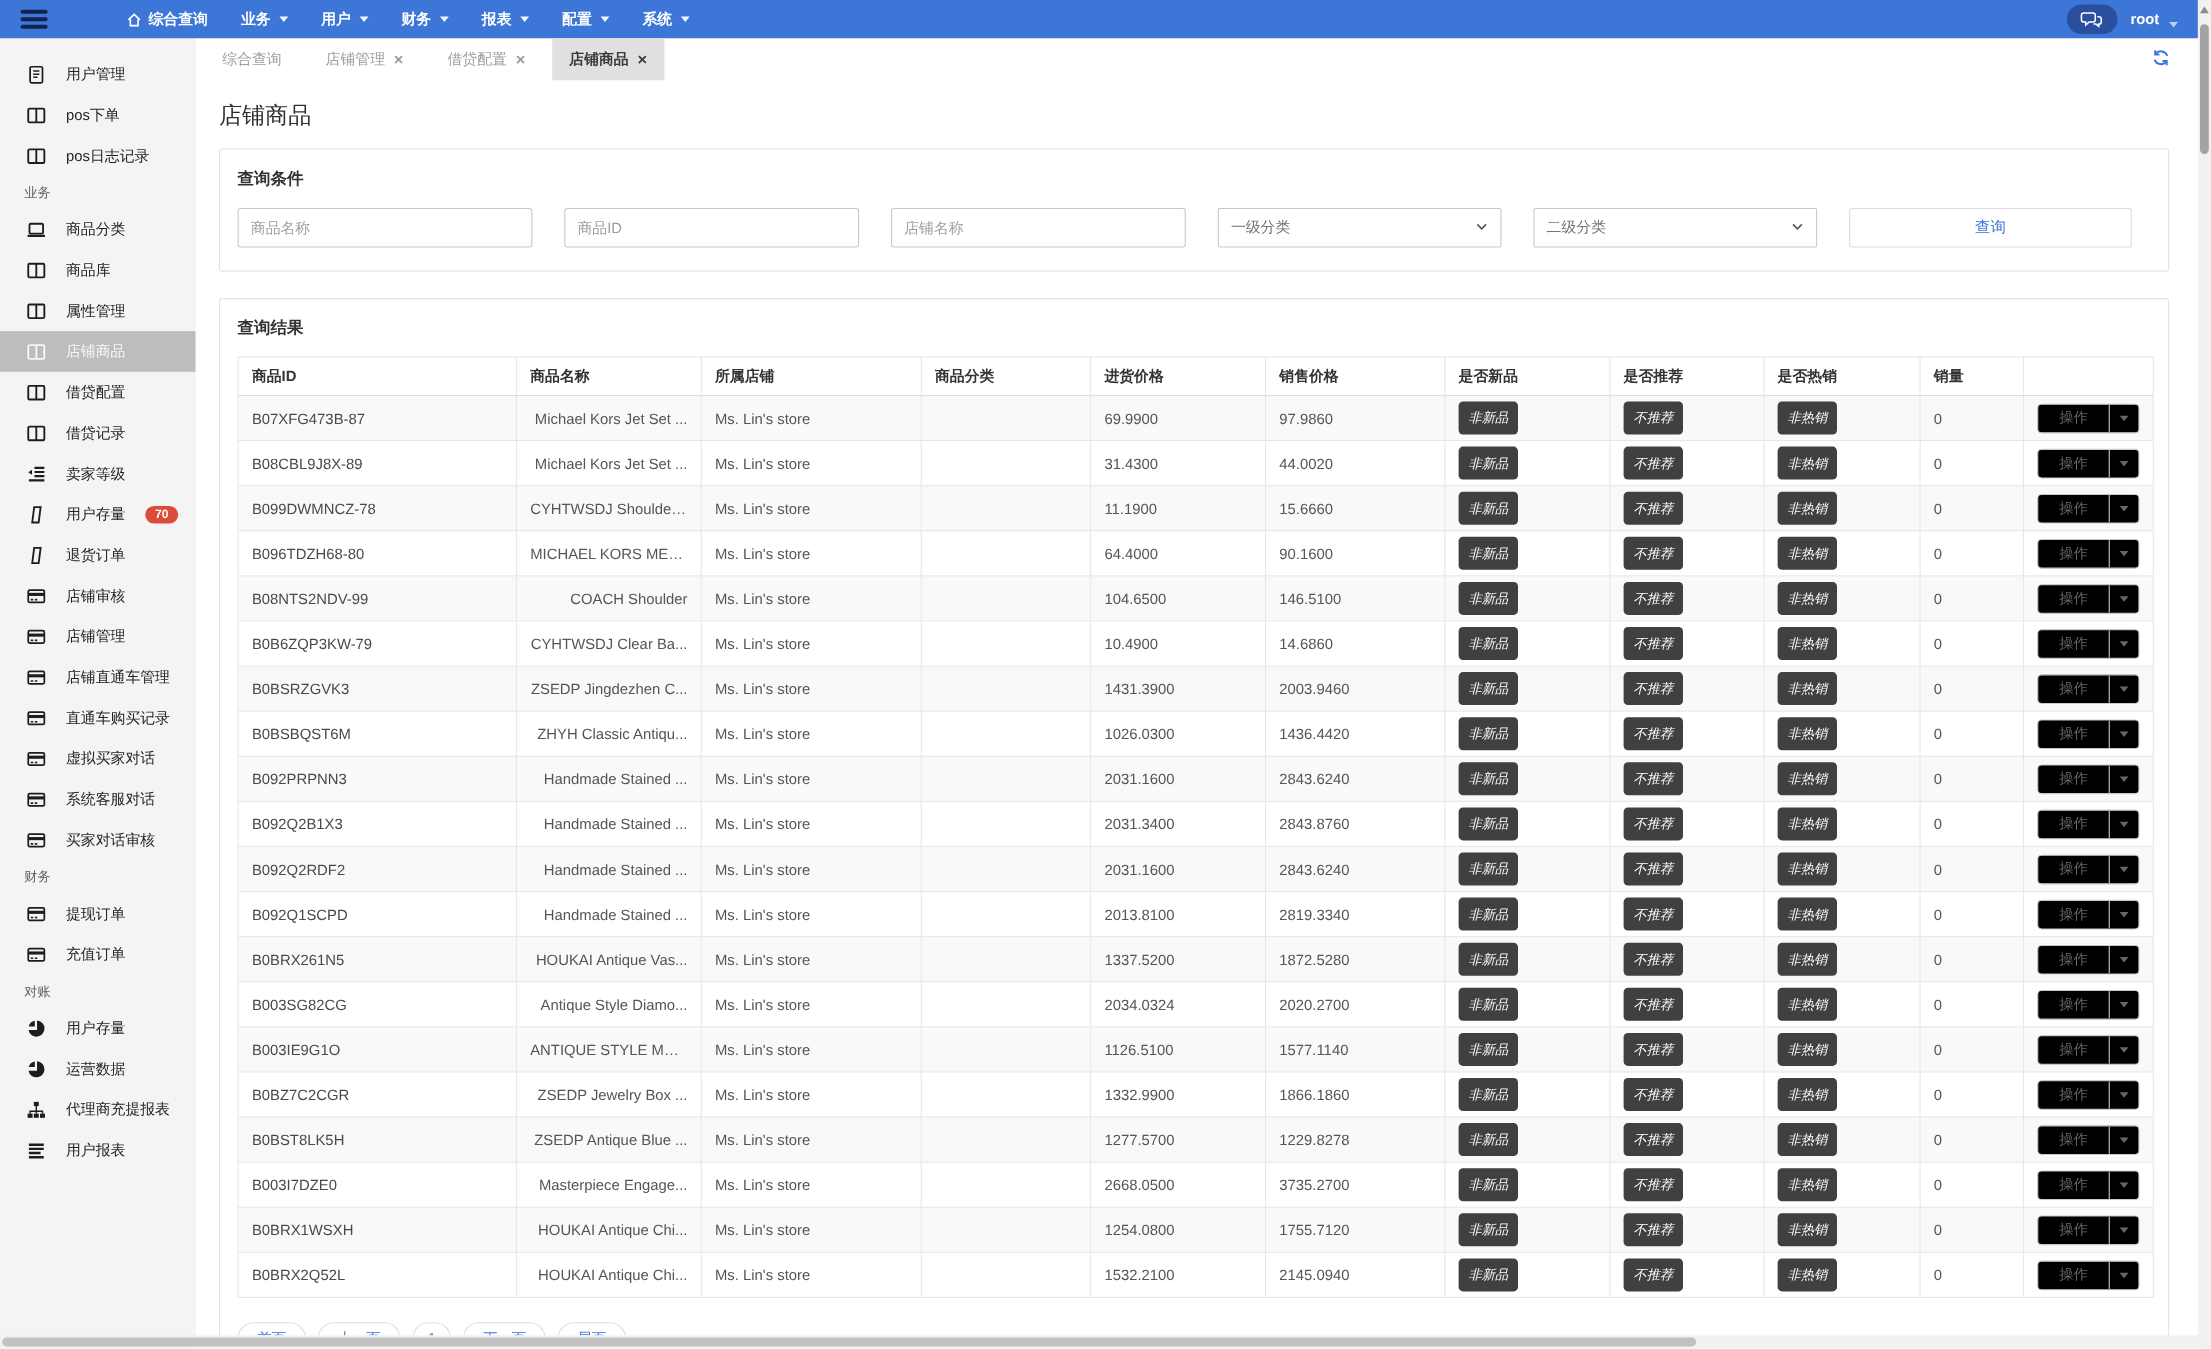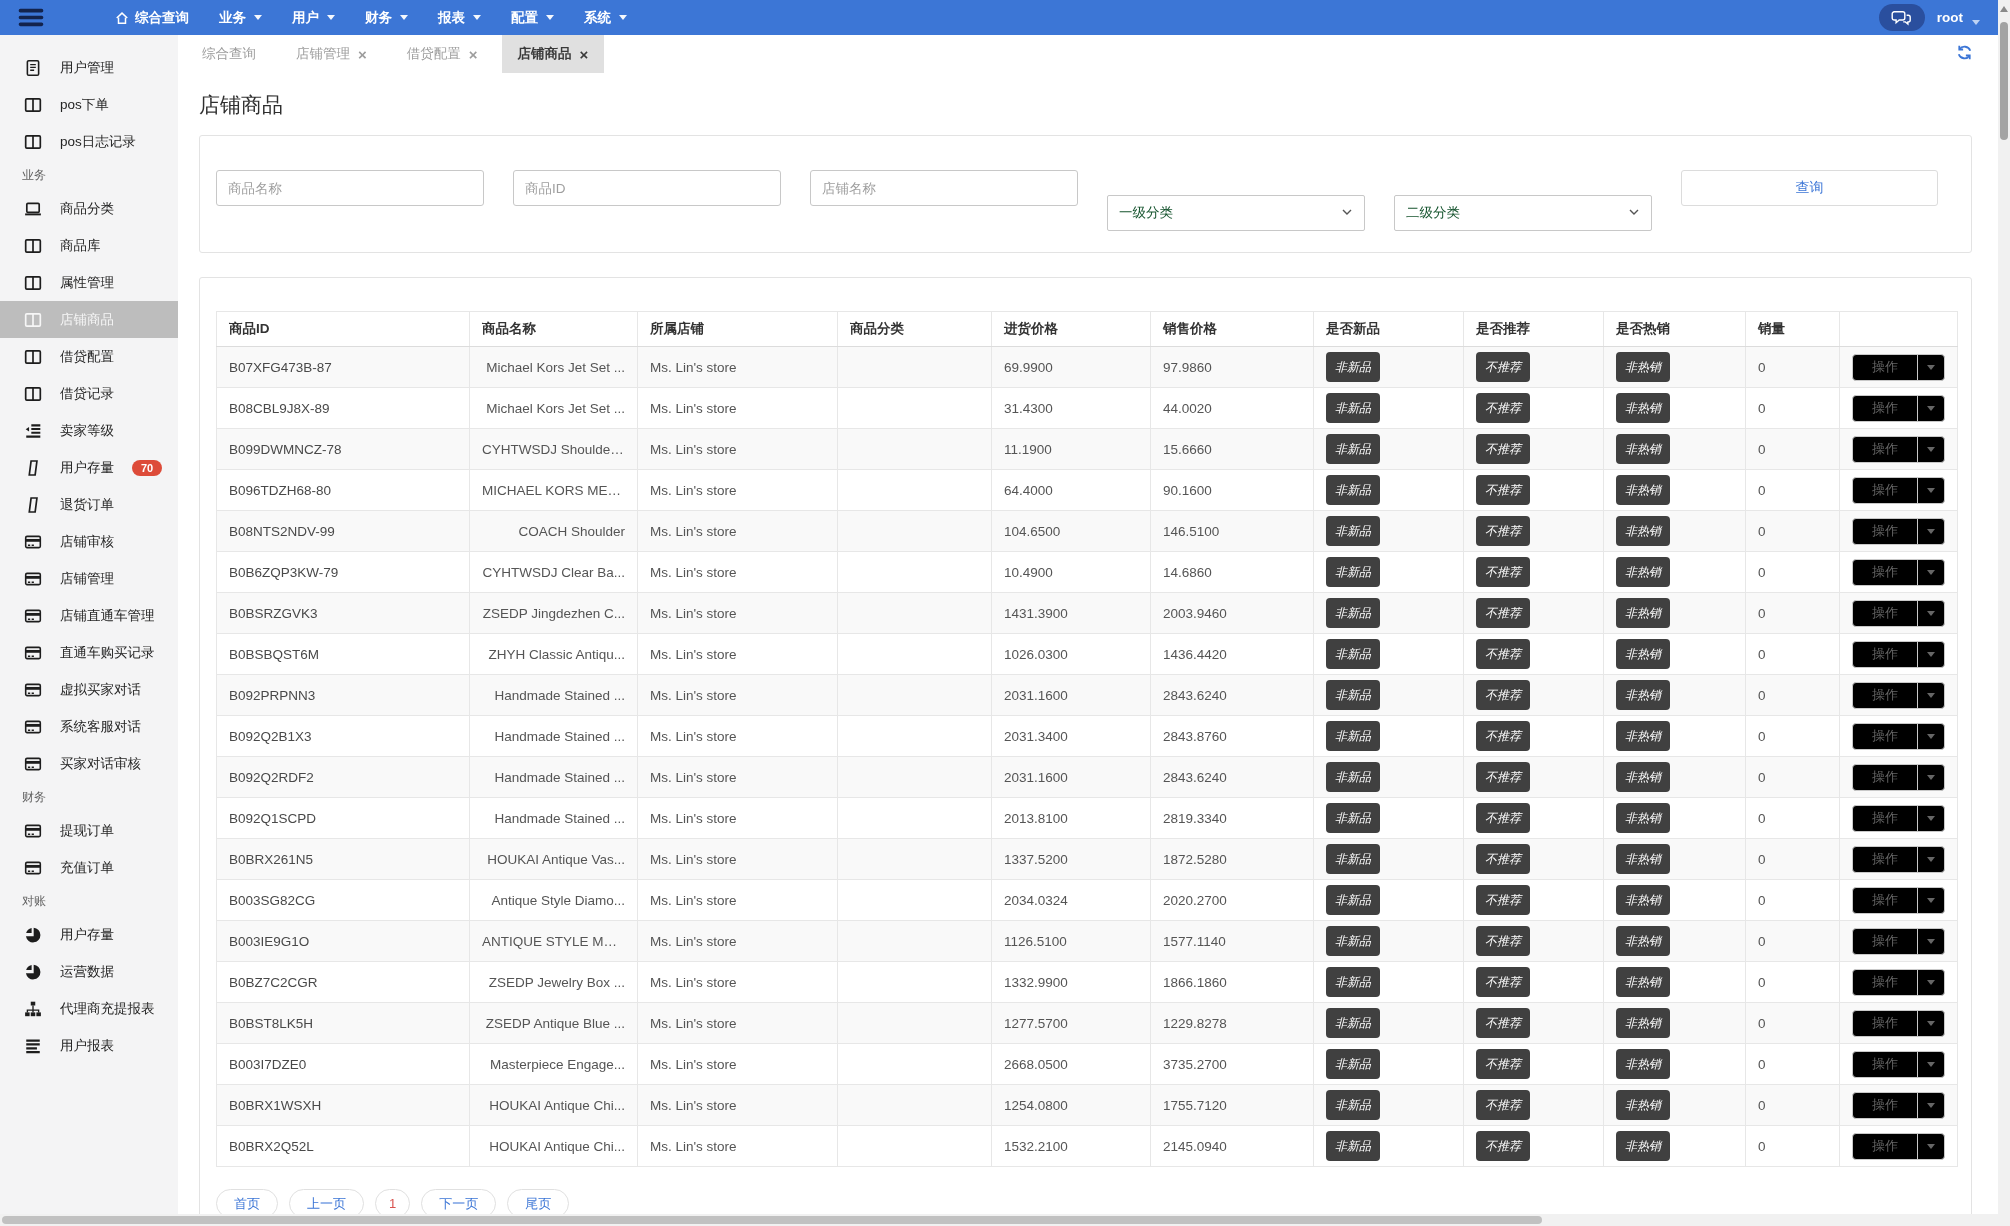--- a/index.html
+++ b/index.html
@@ -447,6 +447,7 @@
     <div class="page-title">店铺商品</div>
 
     <div class="card query-card">
+      <div class="card-heading">查询条件</div>
       <div class="query-row">
 
         <input class="q-input" type="text" placeholder="商品名称" style="">

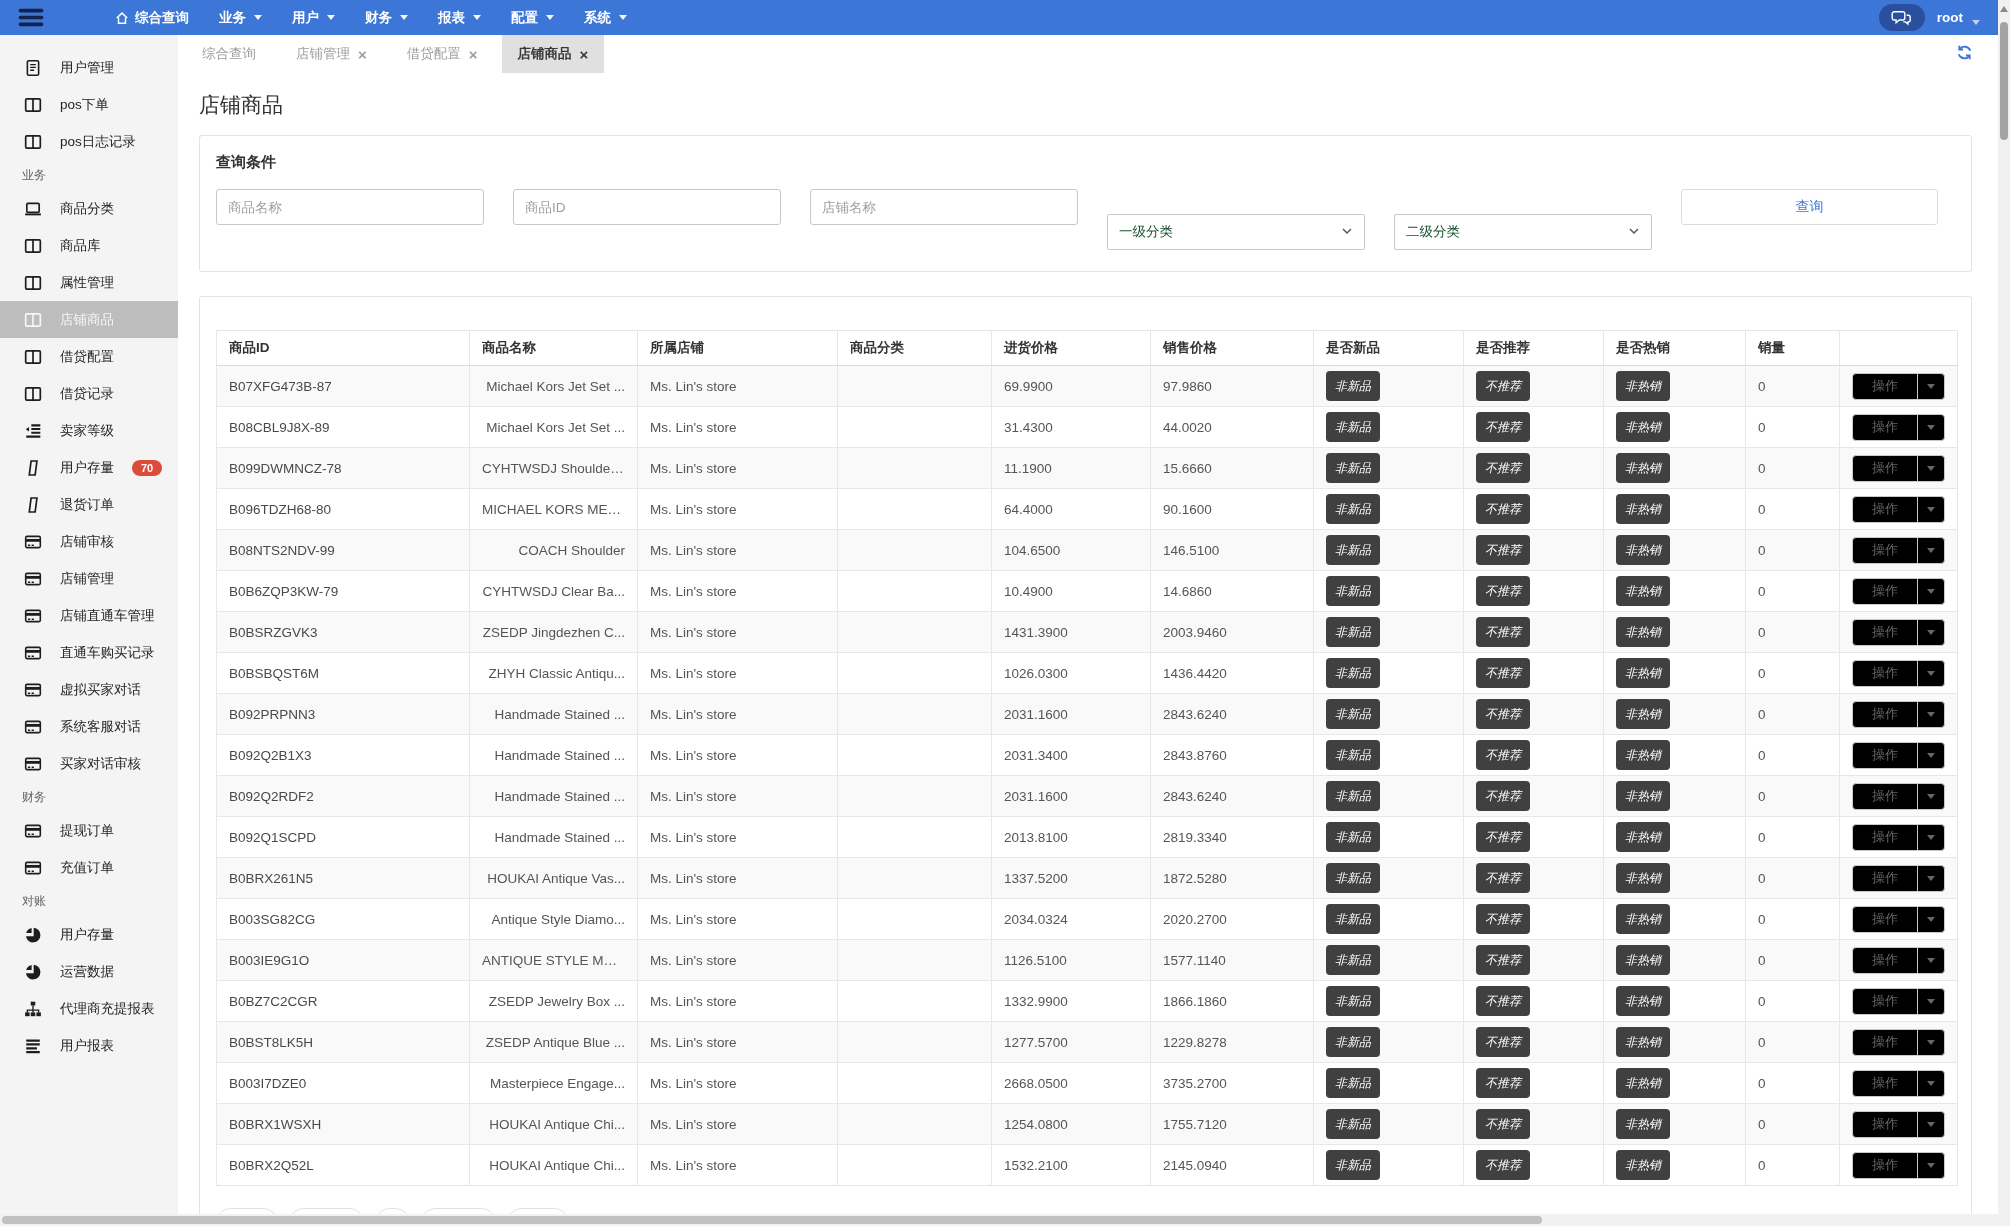--- a/index.html
+++ b/index.html
@@ -73,7 +73,7 @@
   .q-input::placeholder { color:#9e9e9e; }
   .q-select { flex:0 0 258px; height:36px; border:1px solid #c8c8c8; border-radius:2px;
     display:flex; align-items:center; justify-content:space-between; padding:0 11px;
-    font-size:13.5px; color:#14532d; cursor:pointer; background:#fff;margin-top:25px; }
+    font-size:13.5px; color:#737373; cursor:pointer; background:#fff; }
   .q-select svg { width:12px; height:12px; }
   .q-btn { flex:0 0 257px; height:36px; border:1px solid #dcdcdc; border-radius:3px;
     background:#fff; color:#3c76d6; font-size:14px; cursor:pointer;

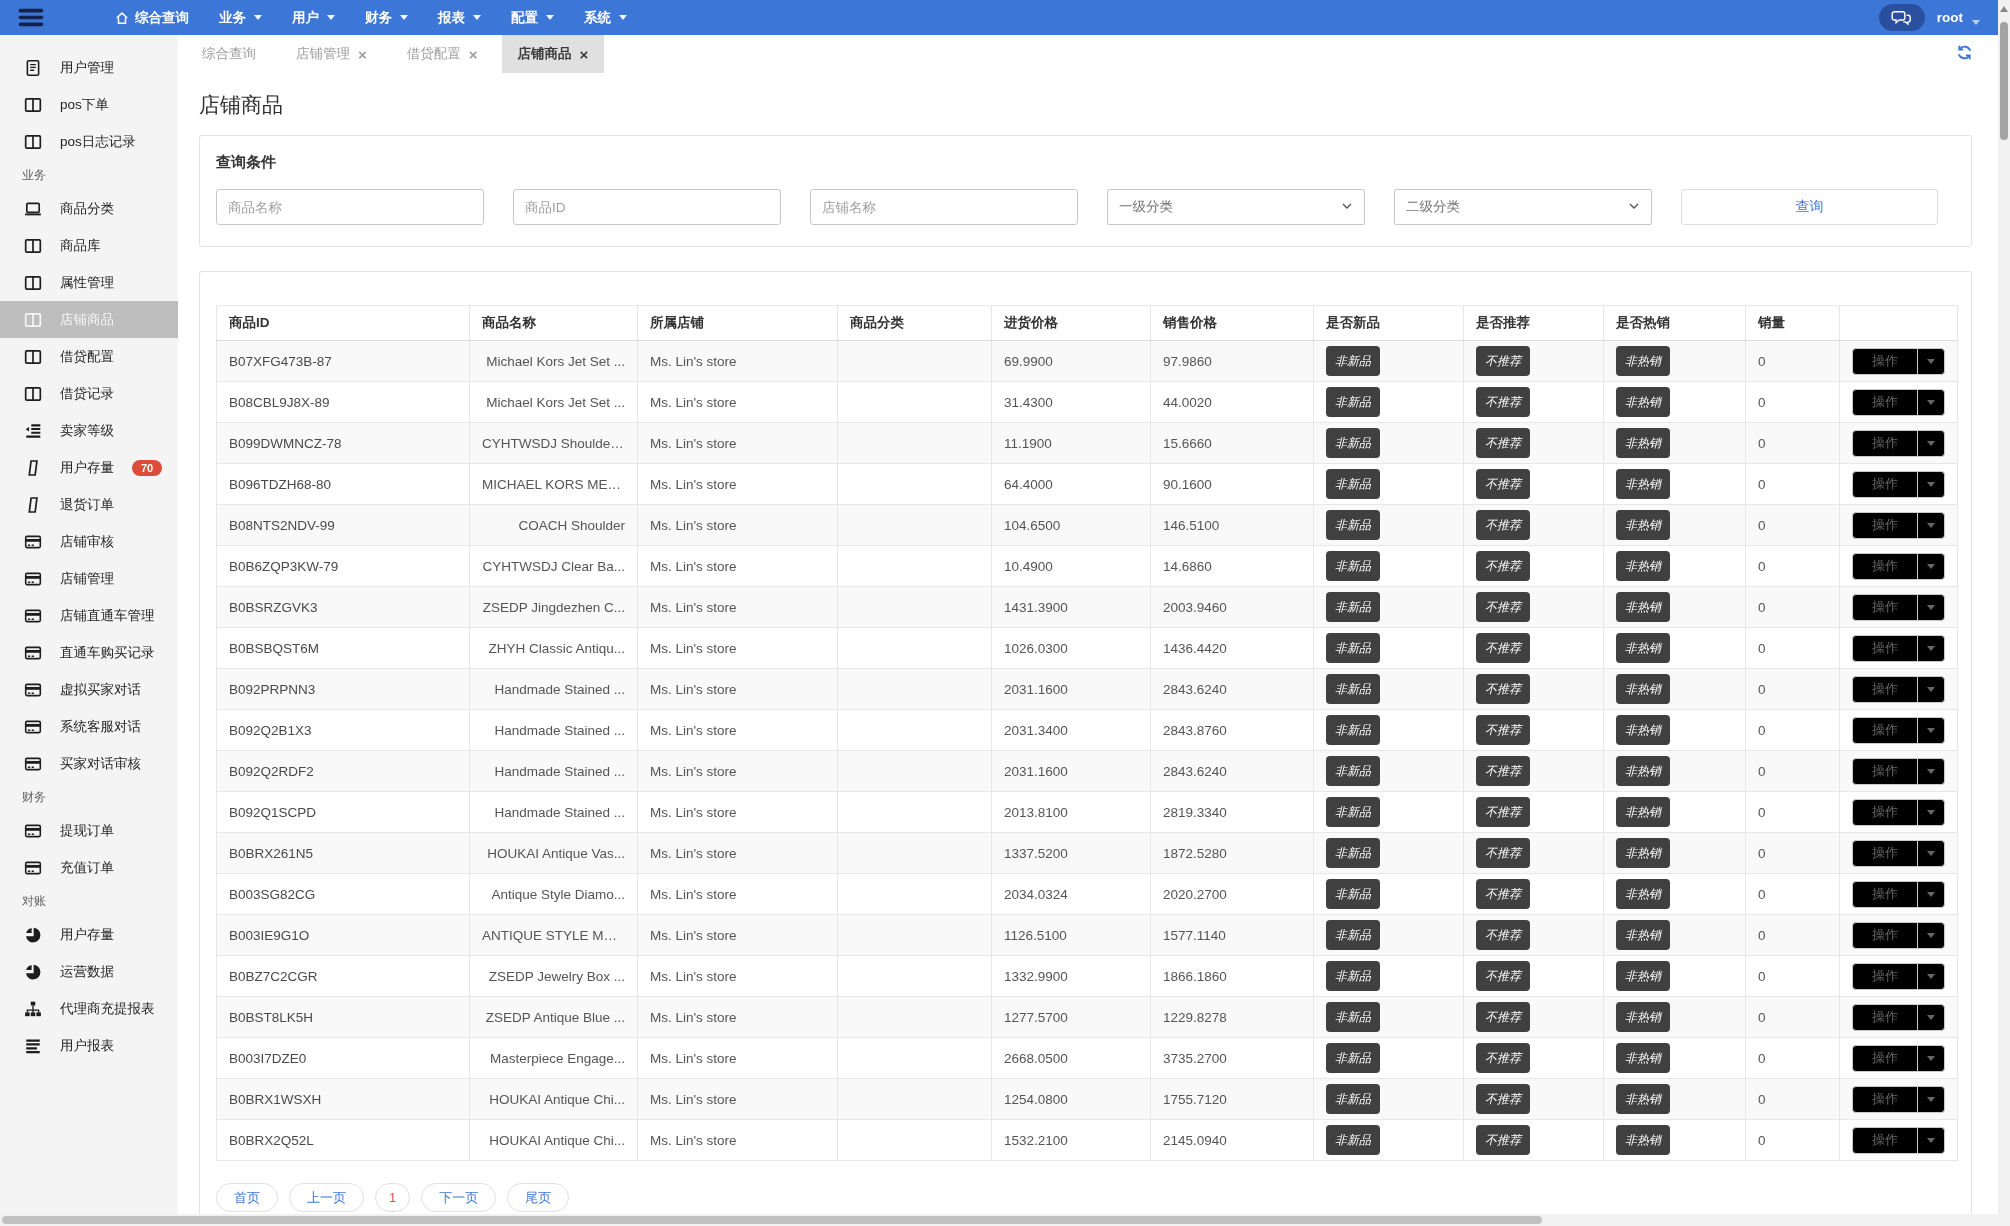--- a/index.html
+++ b/index.html
@@ -470,6 +470,7 @@
     </div>
 
     <div class="card results-card">
+      <div class="card-heading">查询结果</div>
       <table class="results-table">
         <colgroup>
           <col class="w0">

